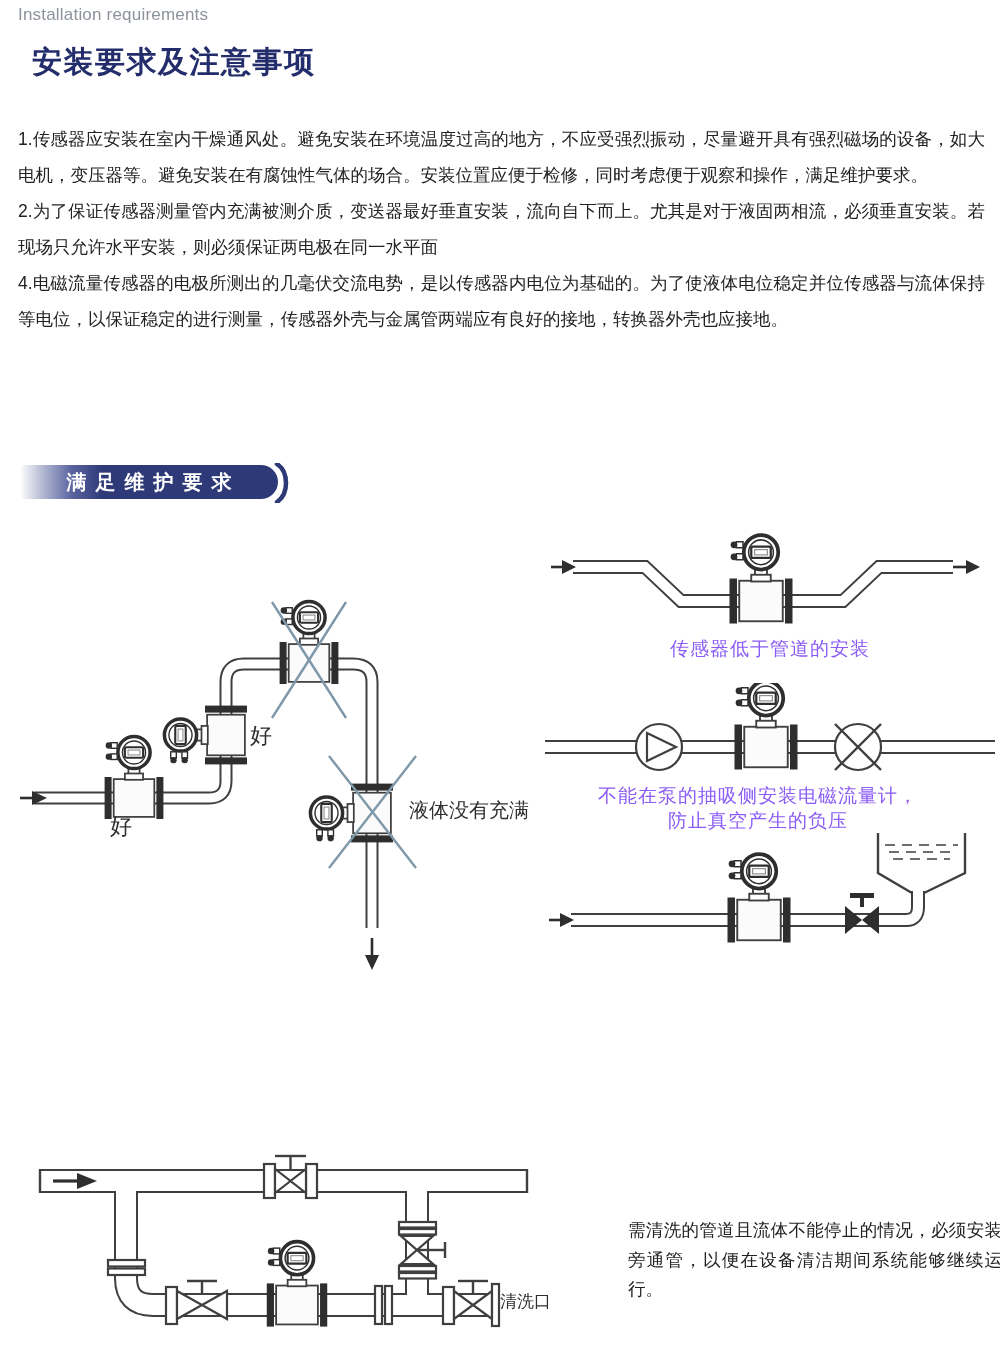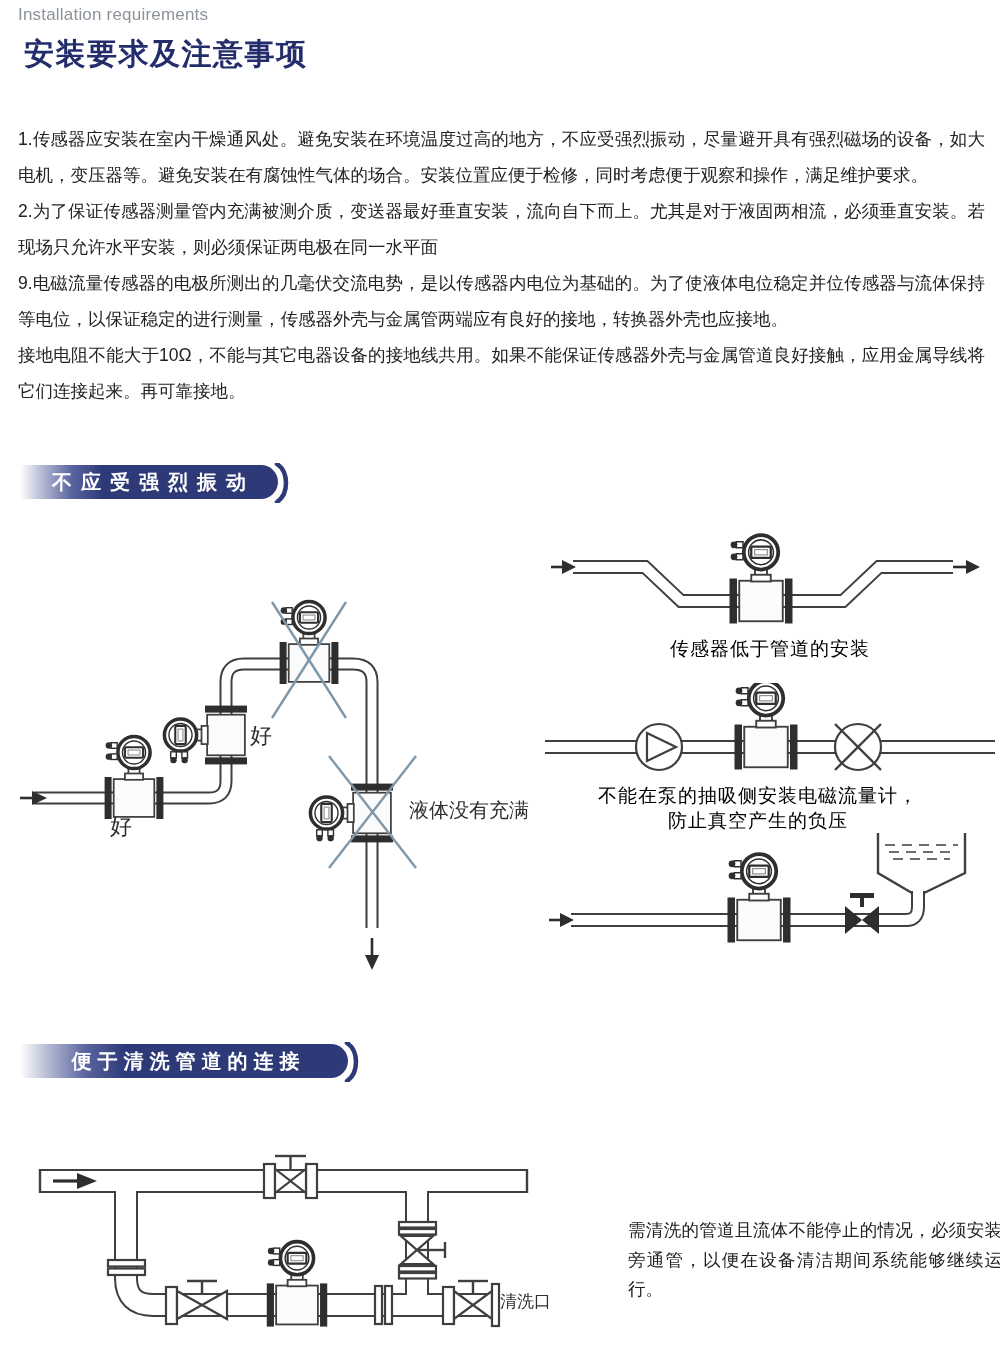--- a/index.html
+++ b/index.html
@@ -7,7 +7,7 @@
         font-family:"Liberation Sans","DejaVu Sans",sans-serif;border-radius:19px;}
   .abs{position:absolute;}
   .eyebrow{left:18px;top:5px;font-size:17px;color:#8d939b;letter-spacing:.2px;}
-  .title{left:16px;top:26px;margin:8px;font-size:30px;font-weight:700;color:#232d6b;letter-spacing:1.5px;}
+  .title{left:16px;top:26px;margin:16px;font-size:30px;font-weight:700;color:#232d6b;letter-spacing:1.5px;}
   .notes{left:18px;top:121px;width:967px;}
   .notes p{margin:0;font-size:17.5px;line-height:36px;color:#222;text-align:justify;font-weight:500;}
   .pill{height:34px;display:flex;align-items:center;justify-content:center;

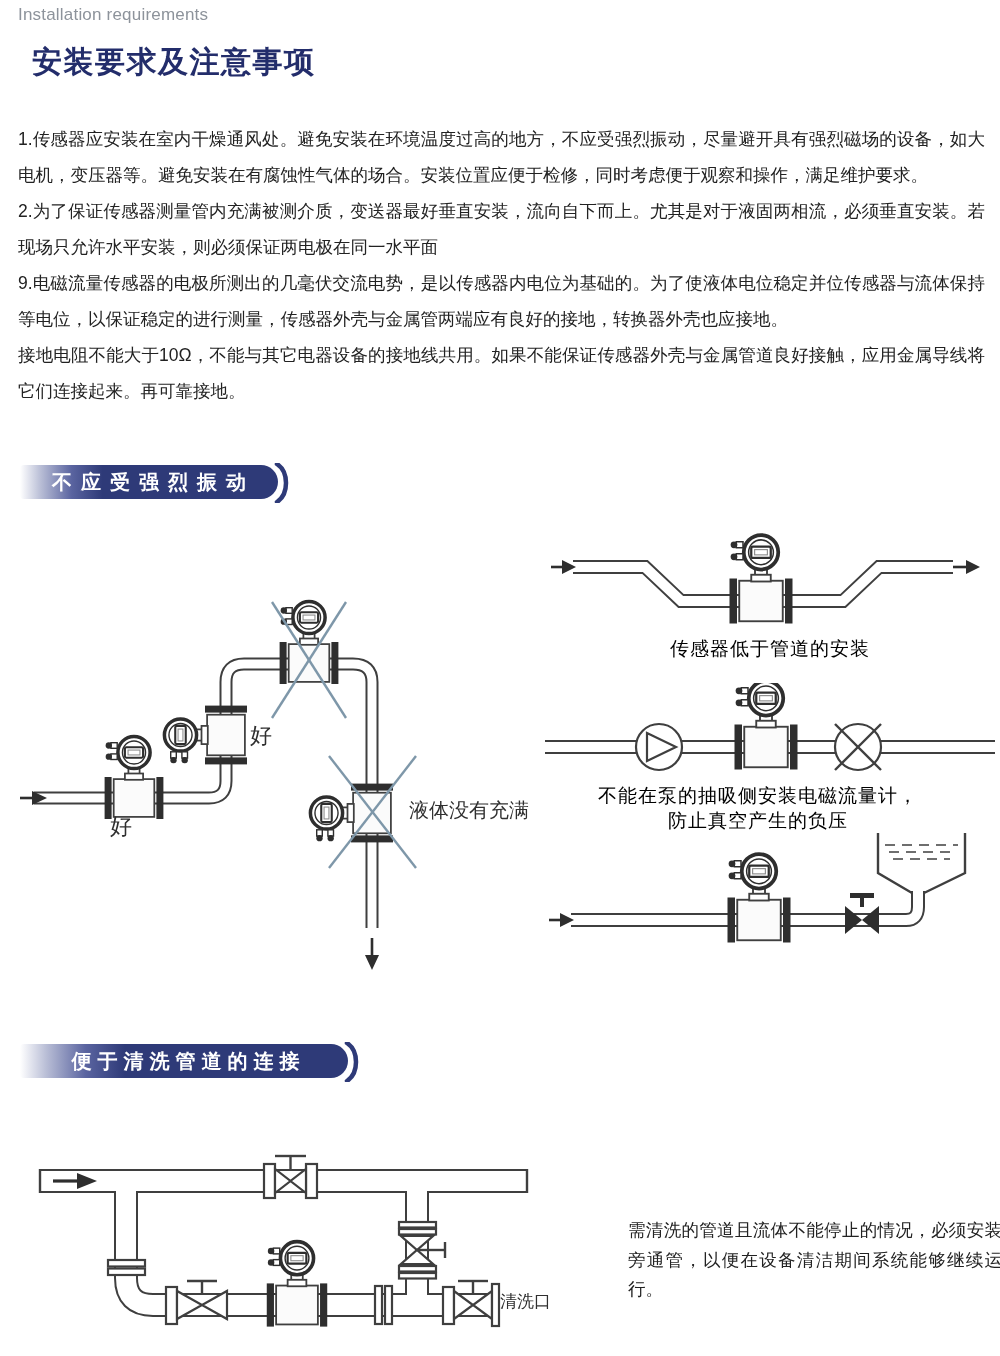--- a/index.html
+++ b/index.html
@@ -64,7 +64,7 @@
   <div class="abs notes">
     <p>1.传感器应安装在室内干燥通风处。避免安装在环境温度过高的地方，不应受强烈振动，尽量避开具有强烈磁场的设备，如大电机，变压器等。避免安装在有腐蚀性气体的场合。安装位置应便于检修，同时考虑便于观察和操作，满足维护要求。</p>
     <p>2.为了保证传感器测量管内充满被测介质，变送器最好垂直安装，流向自下而上。尤其是对于液固两相流，必须垂直安装。若现场只允许水平安装，则必须保证两电极在同一水平面</p>
-    <p>9.电磁流量传感器的电极所测出的几毫伏交流电势，是以传感器内电位为基础的。为了使液体电位稳定并位传感器与流体保持等电位，以保证稳定的进行测量，传感器外壳与金属管两端应有良好的接地，转换器外壳也应接地。</p>
+    <p>4.电磁流量传感器的电极所测出的几毫伏交流电势，是以传感器内电位为基础的。为了使液体电位稳定并位传感器与流体保持等电位，以保证稳定的进行测量，传感器外壳与金属管两端应有良好的接地，转换器外壳也应接地。</p>
     <p>接地电阻不能大于10Ω，不能与其它电器设备的接地线共用。如果不能保证传感器外壳与金属管道良好接触，应用金属导线将它们连接起来。再可靠接地。</p>
   </div>
 

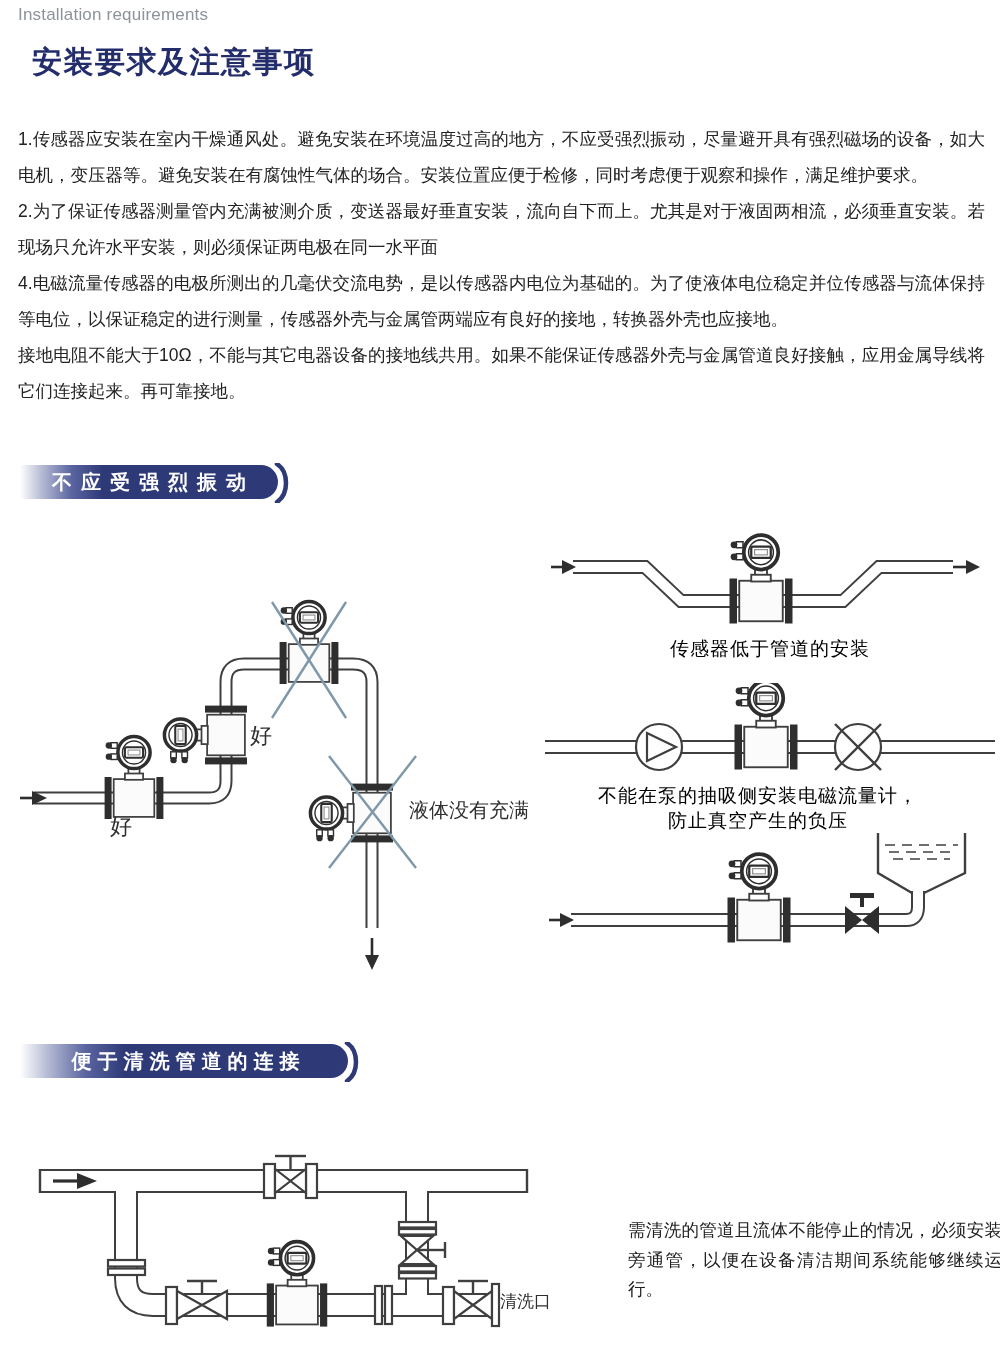--- a/index.html
+++ b/index.html
@@ -65,7 +65,6 @@
     <p>1.传感器应安装在室内干燥通风处。避免安装在环境温度过高的地方，不应受强烈振动，尽量避开具有强烈磁场的设备，如大电机，变压器等。避免安装在有腐蚀性气体的场合。安装位置应便于检修，同时考虑便于观察和操作，满足维护要求。</p>
     <p>2.为了保证传感器测量管内充满被测介质，变送器最好垂直安装，流向自下而上。尤其是对于液固两相流，必须垂直安装。若现场只允许水平安装，则必须保证两电极在同一水平面</p>
     <p>4.电磁流量传感器的电极所测出的几毫伏交流电势，是以传感器内电位为基础的。为了使液体电位稳定并位传感器与流体保持等电位，以保证稳定的进行测量，传感器外壳与金属管两端应有良好的接地，转换器外壳也应接地。</p>
-    <p>接地电阻不能大于10Ω，不能与其它电器设备的接地线共用。如果不能保证传感器外壳与金属管道良好接触，应用金属导线将它们连接起来。再可靠接地。</p>
   </div>
 
   <div class="abs pill pill-1">

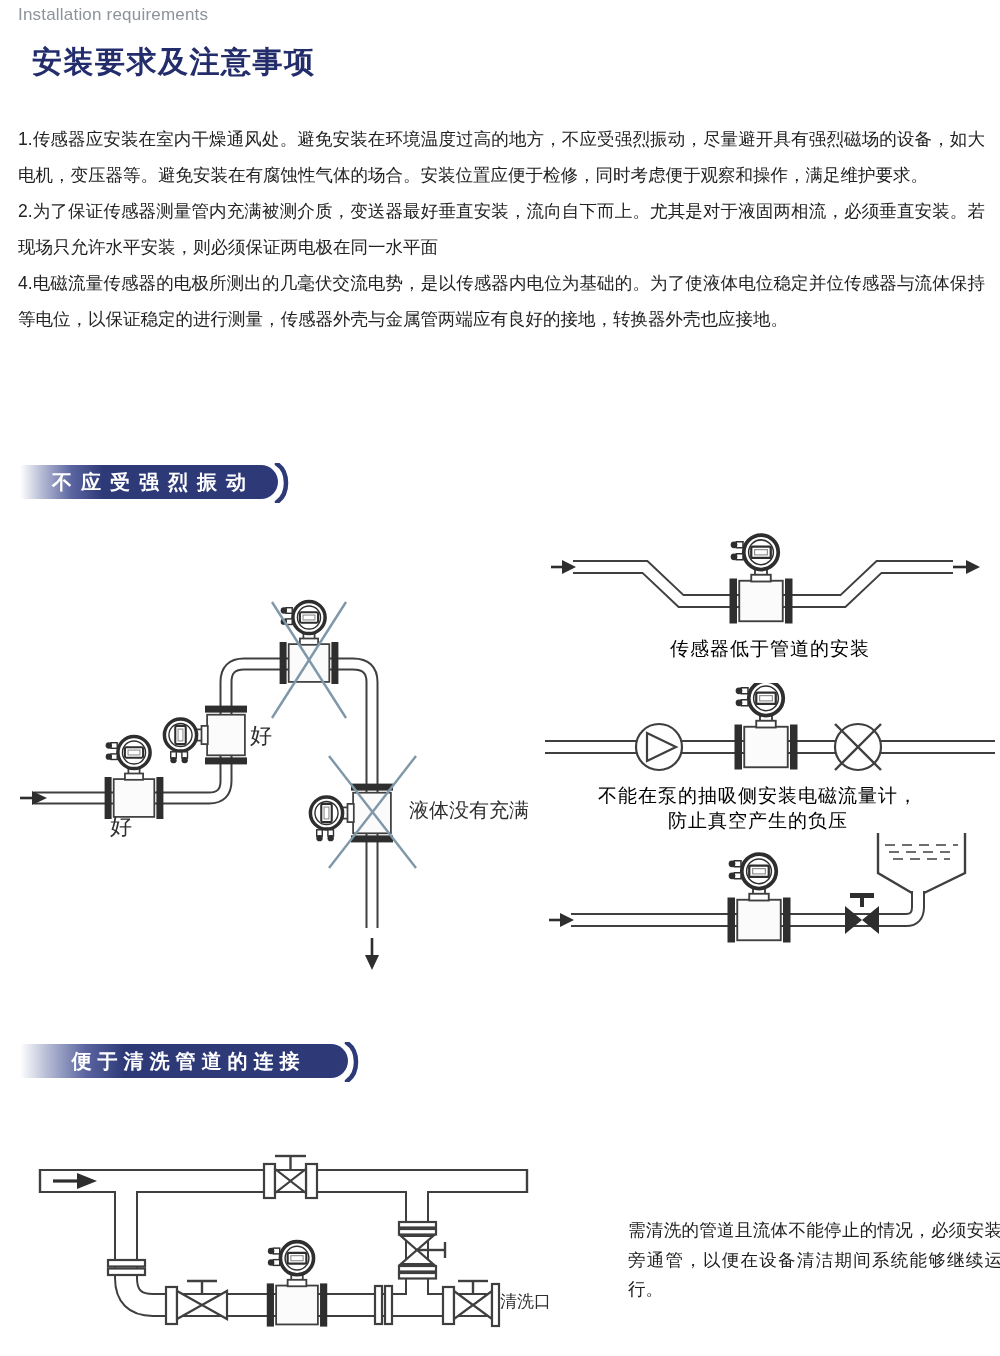--- a/index.html
+++ b/index.html
@@ -68,7 +68,7 @@
   </div>
 
   <div class="abs pill pill-1">
-    <span>不应受强烈振动</span>
+    <span>满足维护要求</span>
     <svg class="crescent" width="20" height="40" viewBox="0 0 20 40">
       <path d="M3 1 C 15 9 15 31 3 39" fill="none" stroke="#2e3a78" stroke-width="4.5" stroke-linecap="round"></path>
     </svg>

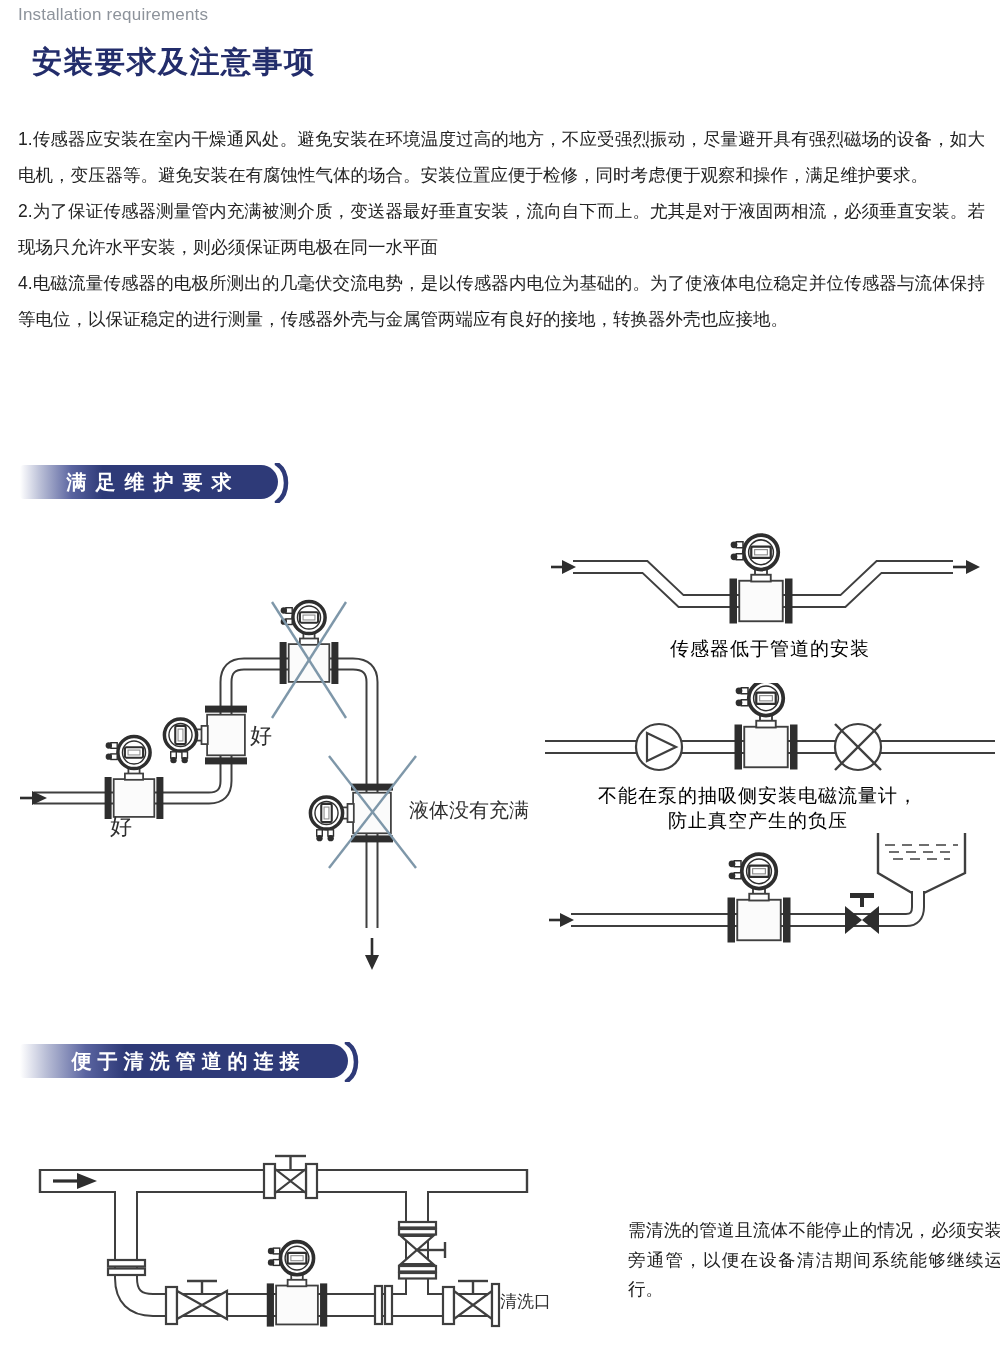--- a/index.html
+++ b/index.html
@@ -18,7 +18,7 @@
   .pill .crescent{position:absolute;right:-16px;top:-2px;}
   .pill span{padding-left:9px;} 
   .dlabel{color:#2f2f2f;font-weight:500;}
-  .caption{color:#000000;font-size:19px;letter-spacing:1px;text-align:center;font-weight:500;}
+  .caption{color:#8b5cf6;font-size:19px;letter-spacing:1px;text-align:center;font-weight:500;}
   .cleaning-note{left:628px;top:1216px;width:374px;font-size:17.5px;line-height:29.5px;color:#222;
                  text-align:justify;font-weight:500;}
   

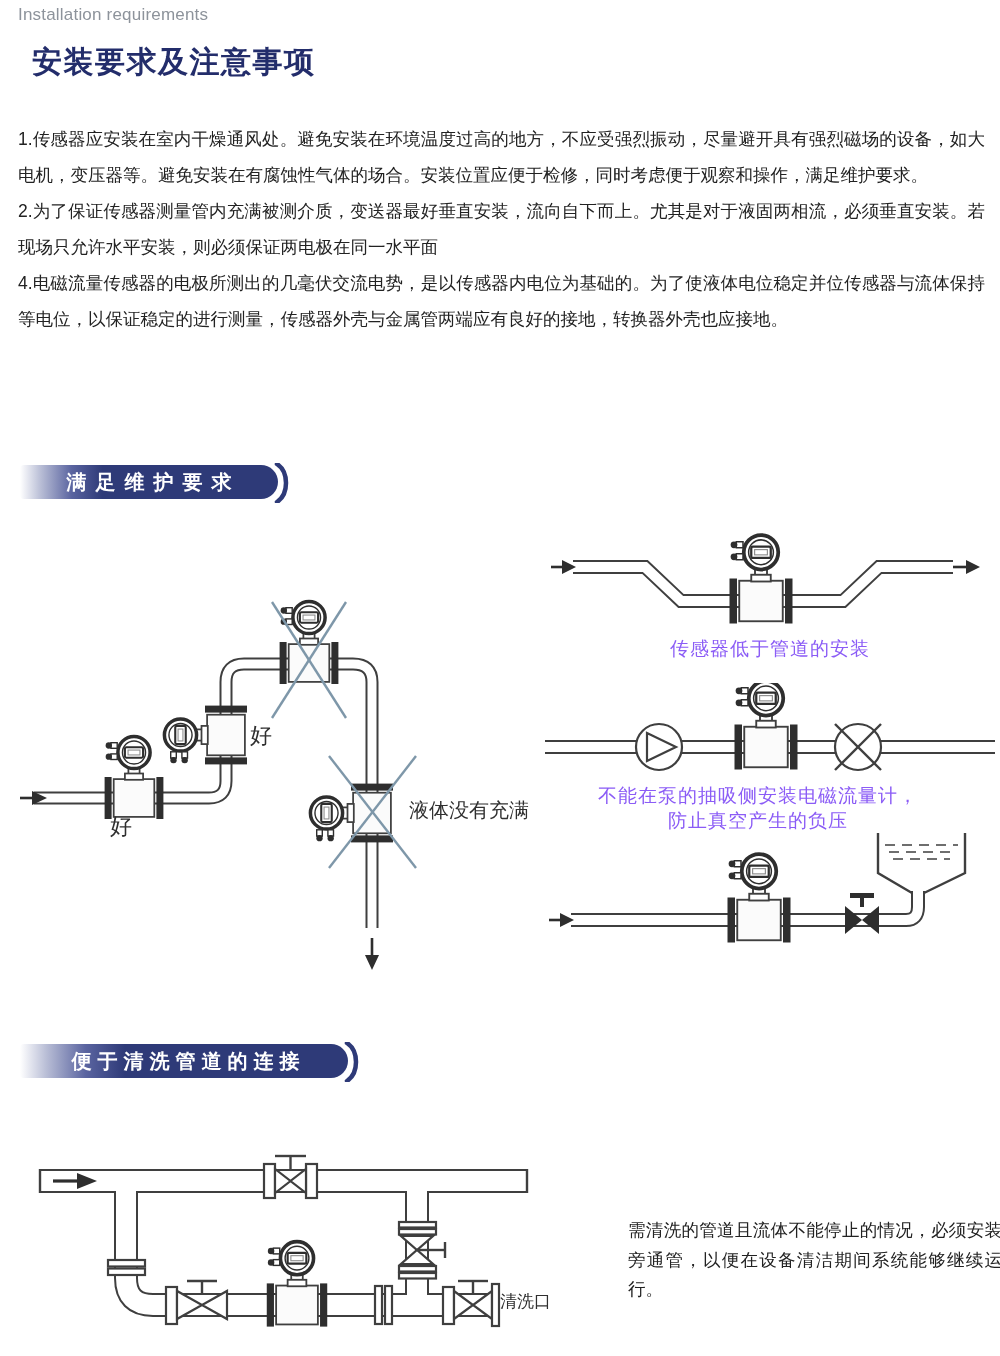--- a/index.html
+++ b/index.html
@@ -167,12 +167,6 @@
     </g>
   </svg>
 
-  <div class="abs pill pill-2">
-    <span>便于清洗管道的连接</span>
-    <svg class="crescent" width="20" height="40" viewBox="0 0 20 40">
-      <path d="M3 1 C 15 9 15 31 3 39" fill="none" stroke="#2e3a78" stroke-width="4.5" stroke-linecap="round"></path>
-    </svg>
-  </div>
 
   <svg class="abs" style="left:25px;top:1140px" width="610" height="212" viewBox="0 0 610 212">
     <g>

